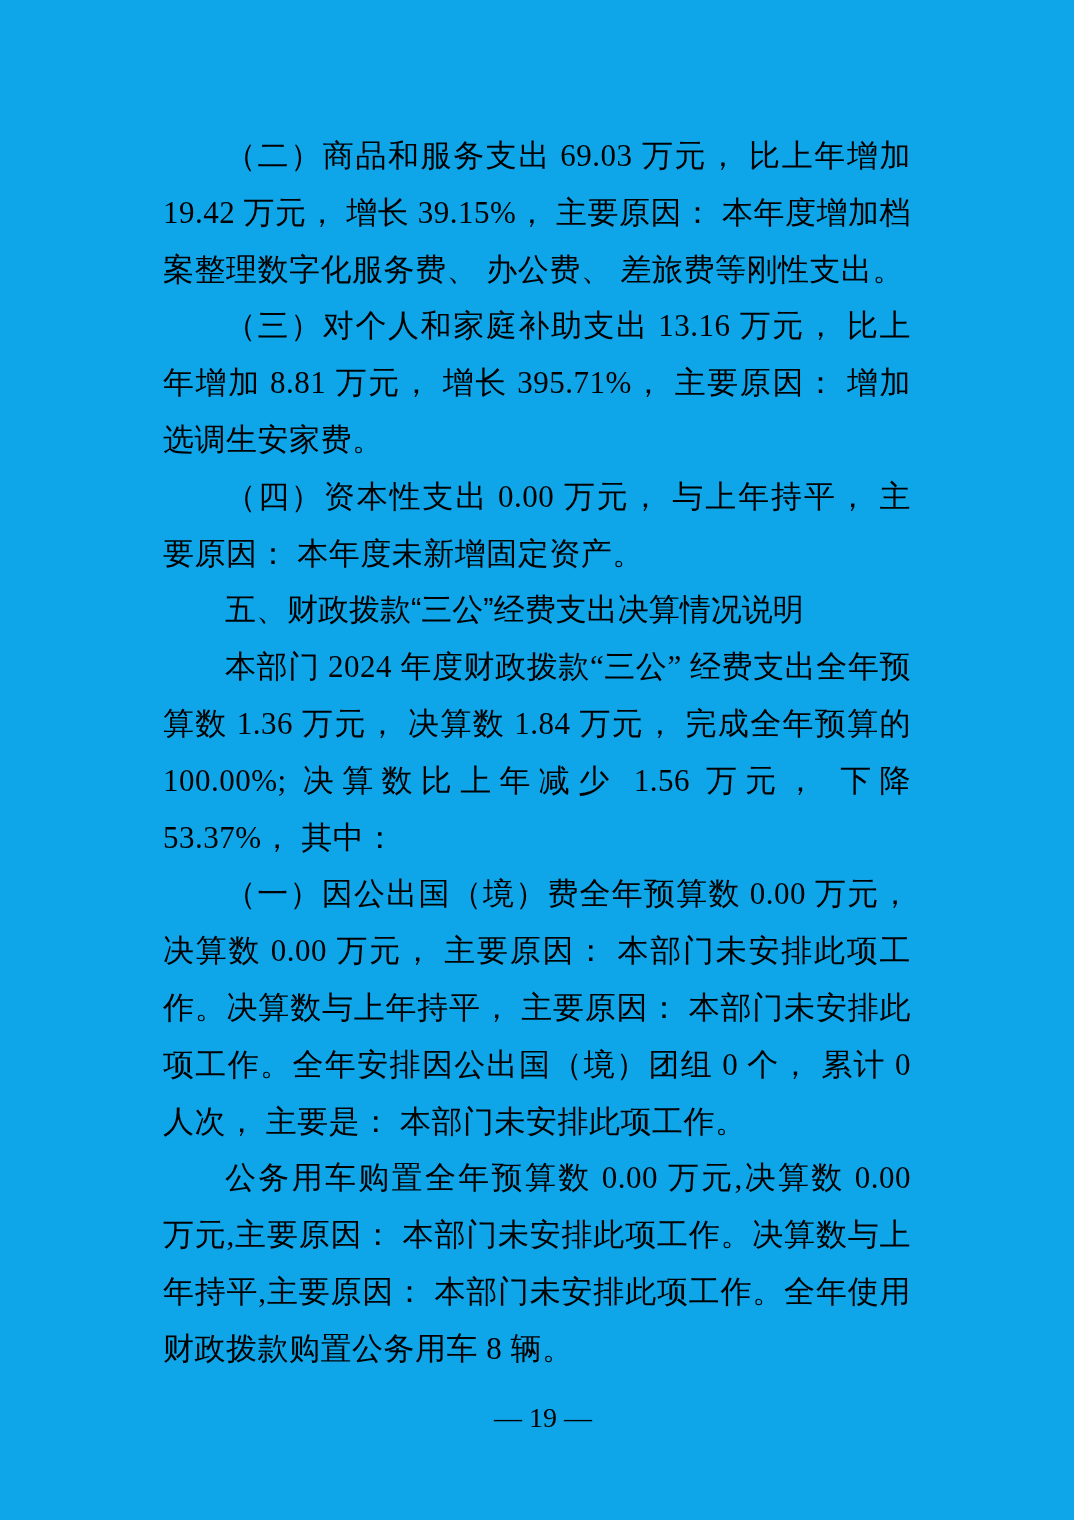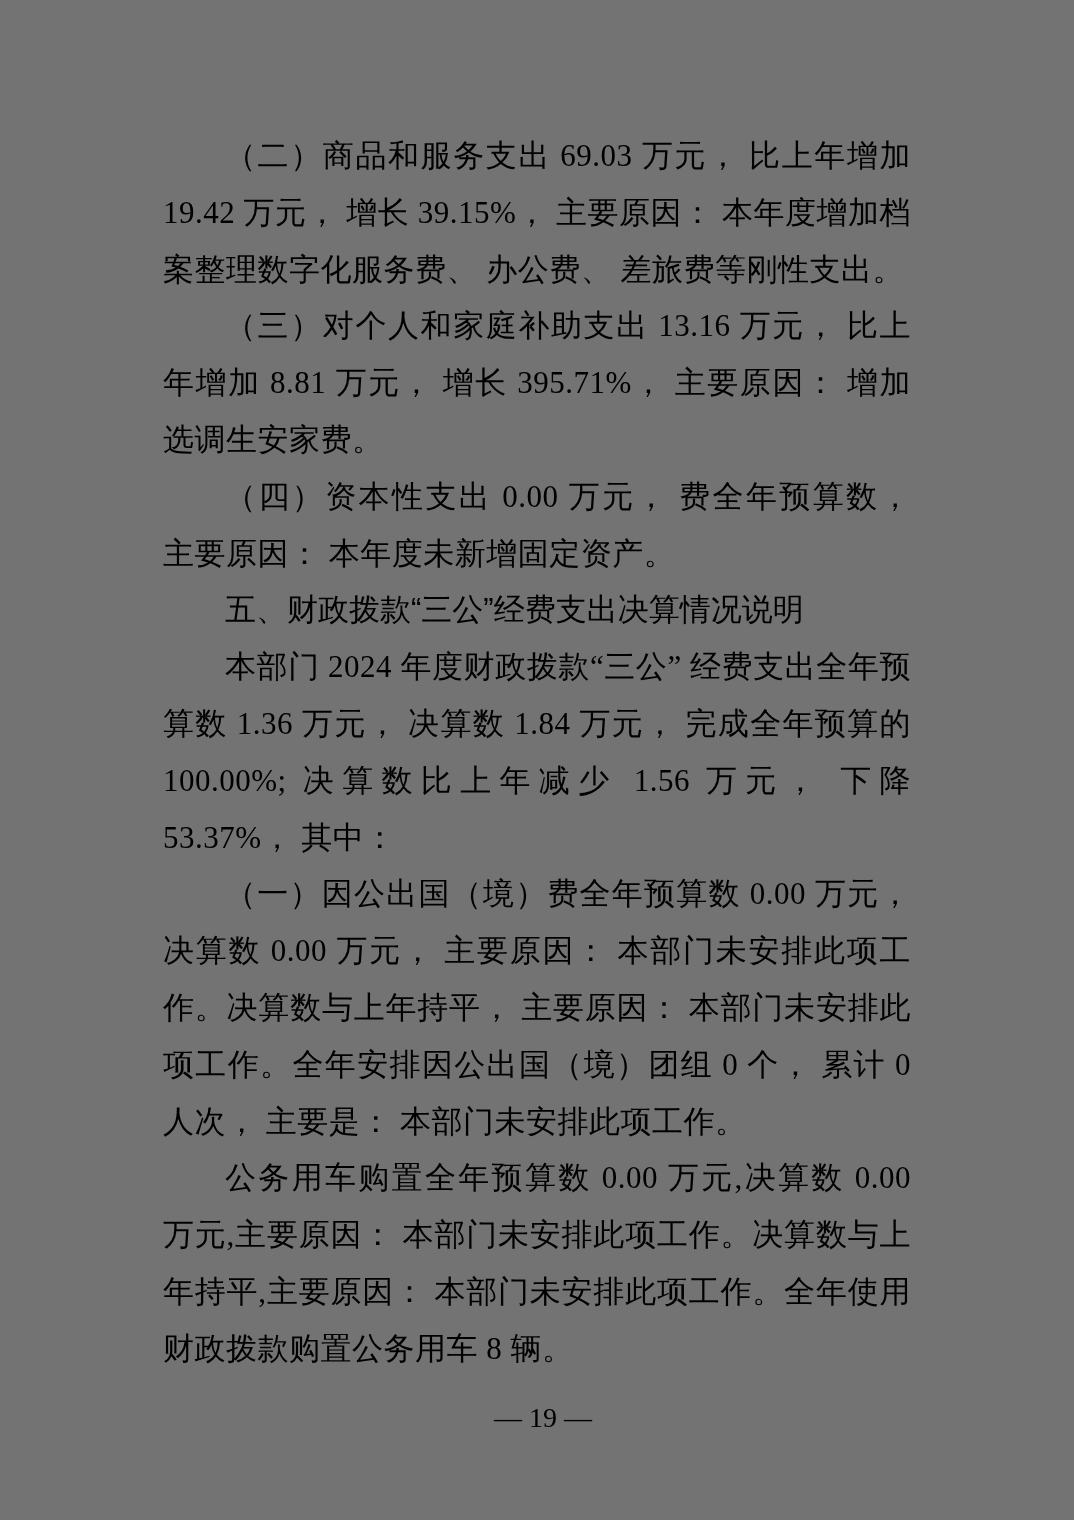--- a/index.html
+++ b/index.html
@@ -11,7 +11,7 @@
     position: relative;
     width: 1074px;
     height: 1520px;
-    background: #737373;
+    background: #0ea5e9;
     color: #000000;
     font-family: "Liberation Serif", "DejaVu Serif", serif;
     overflow: hidden;

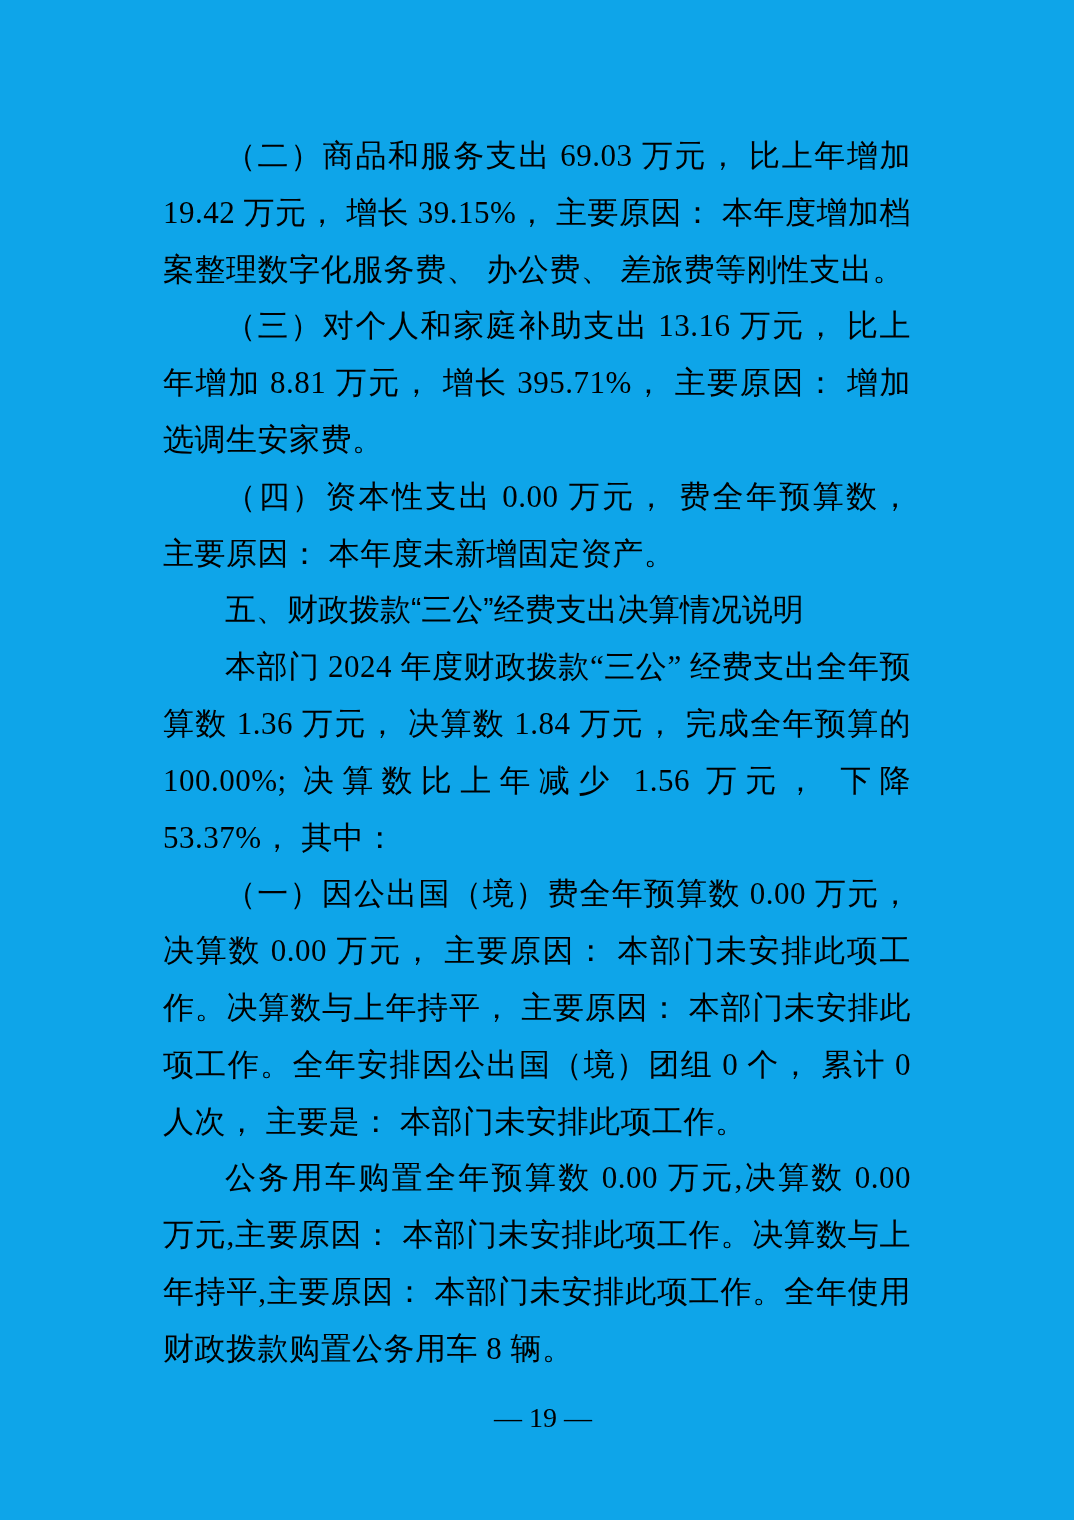--- a/index.html
+++ b/index.html
@@ -55,7 +55,7 @@
 
   <p class="body">（二）商品和服务支出 69.03 万元， 比上年增加 19.42 万元， 增长 39.15%， 主要原因： 本年度增加档案整理数字化服务费、 办公费、 差旅费等刚性支出。</p>
       <p class="body">（三）对个人和家庭补助支出 13.16 万元， 比上年增加 8.81 万元， 增长 395.71%， 主要原因： 增加选调生安家费。</p>
-      <p class="body">（四）资本性支出 0.00 万元， 费全年预算数， 主要原因： 本年度未新增固定资产。</p>
+      <p class="body">（四）资本性支出 0.00 万元， 与上年持平， 主要原因： 本年度未新增固定资产。</p>
       <p class="heading">五、财政拨款“三公”经费支出决算情况说明</p>
       <p class="body">本部门 2024 年度财政拨款“三公” 经费支出全年预算数 1.36 万元， 决算数 1.84 万元， 完成全年预算的 100.00%; 决算数比上年减少 1.56 万元， 下降 53.37%， 其中：</p>
       <p class="body">（一）因公出国（境）费全年预算数 0.00 万元， 决算数 0.00 万元， 主要原因： 本部门未安排此项工作。决算数与上年持平， 主要原因： 本部门未安排此项工作。全年安排因公出国（境）团组 0 个， 累计 0 人次， 主要是： 本部门未安排此项工作。</p>

